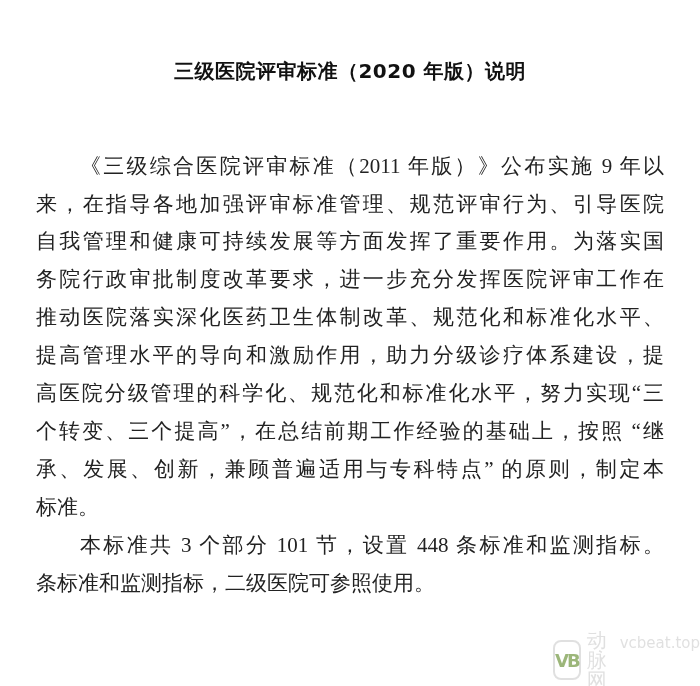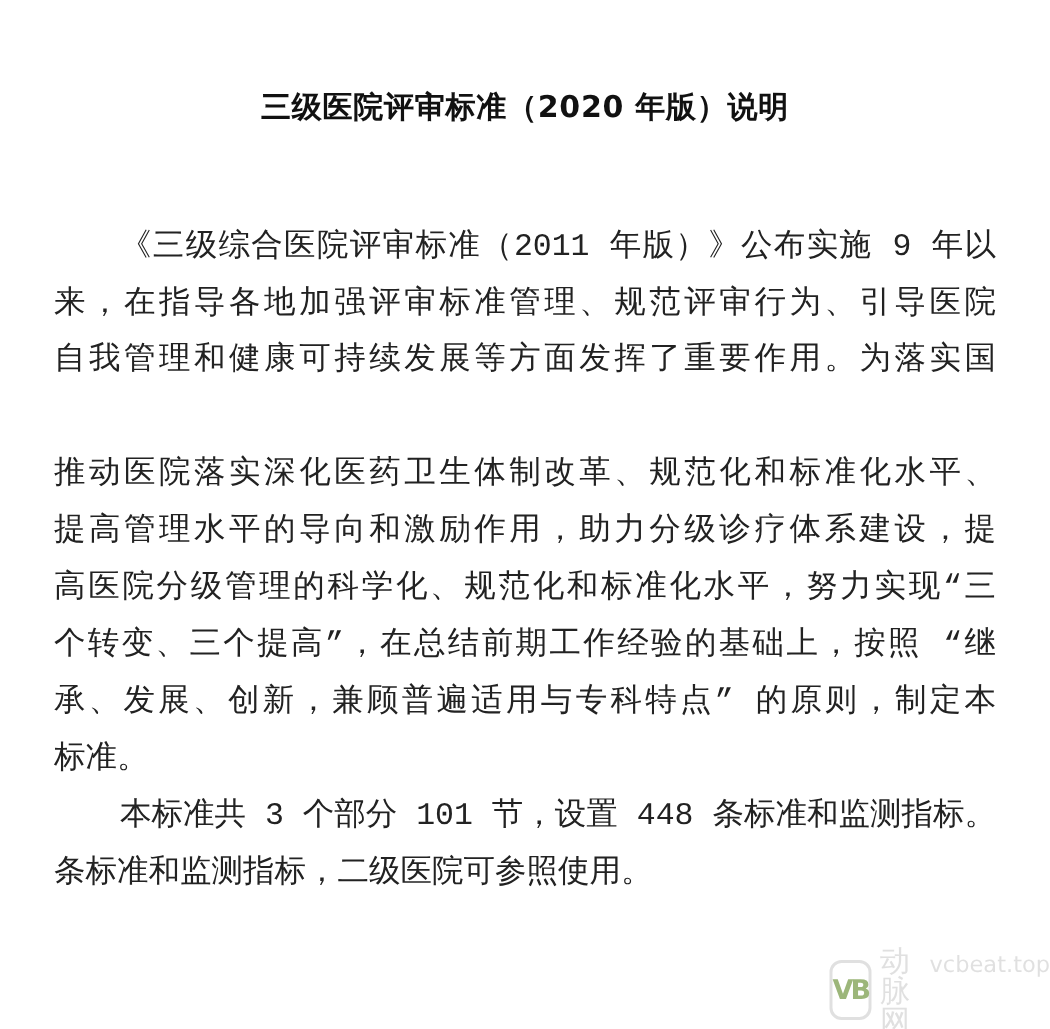--- a/index.html
+++ b/index.html
@@ -35,7 +35,7 @@
     position: absolute;
     left: 36px;
     width: 628px;
-    font-family: Liberation Mono, monospace;
+    font-family: Liberation Serif, serif;
     font-size: 21px;
     line-height: 28px;
     white-space: nowrap;

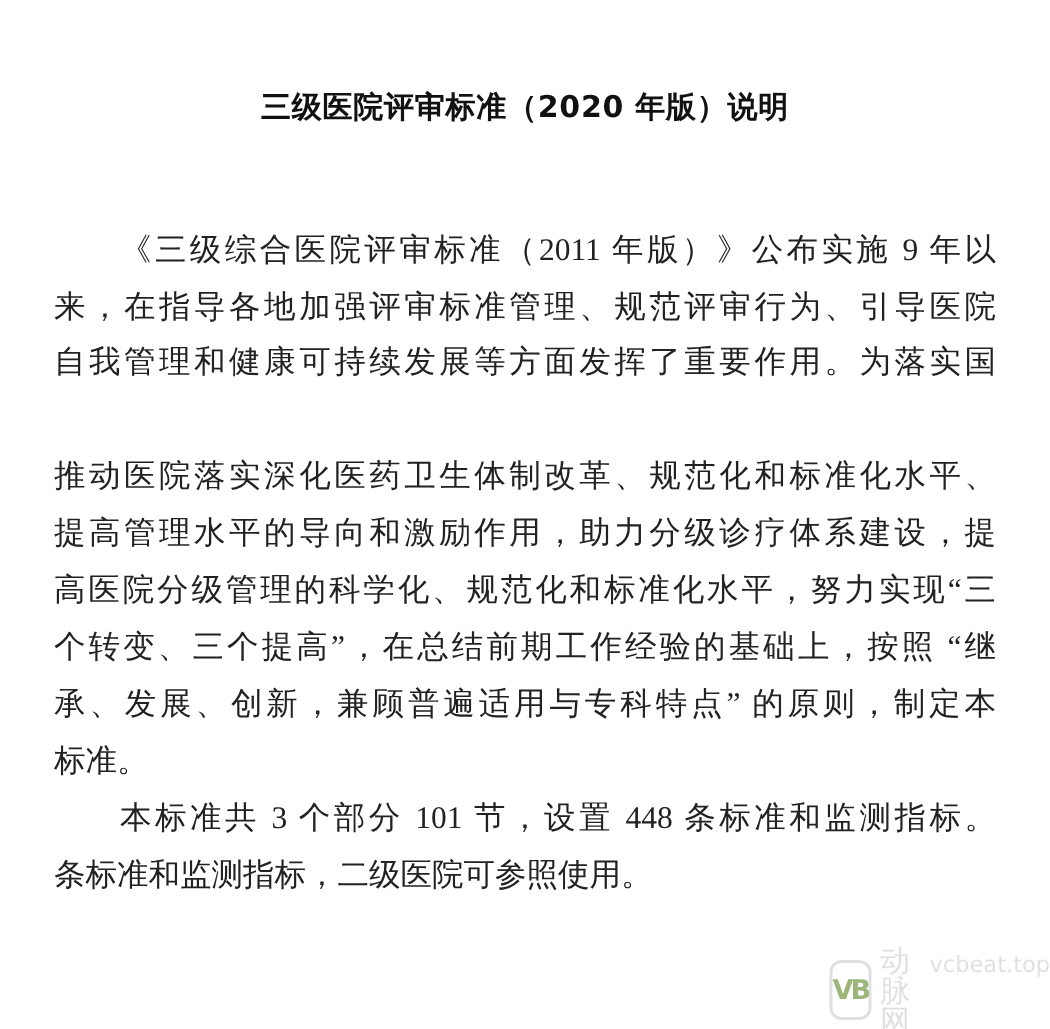--- a/index.html
+++ b/index.html
@@ -98,6 +98,7 @@
   <div class="line indent" style="top:152px">《三级综合医院评审标准（2011 年版）》公布实施 9 年以</div>
   <div class="line" style="top:190px">来，在指导各地加强评审标准管理、规范评审行为、引导医院</div>
   <div class="line" style="top:227px">自我管理和健康可持续发展等方面发挥了重要作用。为落实国</div>
+  <div class="line" style="top:265px">务院行政审批制度改革要求，进一步充分发挥医院评审工作在</div>
   <div class="line" style="top:303px">推动医院落实深化医药卫生体制改革、规范化和标准化水平、</div>
   <div class="line" style="top:341px">提高管理水平的导向和激励作用，助力分级诊疗体系建设，提</div>
   <div class="line" style="top:379px">高医院分级管理的科学化、规范化和标准化水平，努力实现“三</div>

